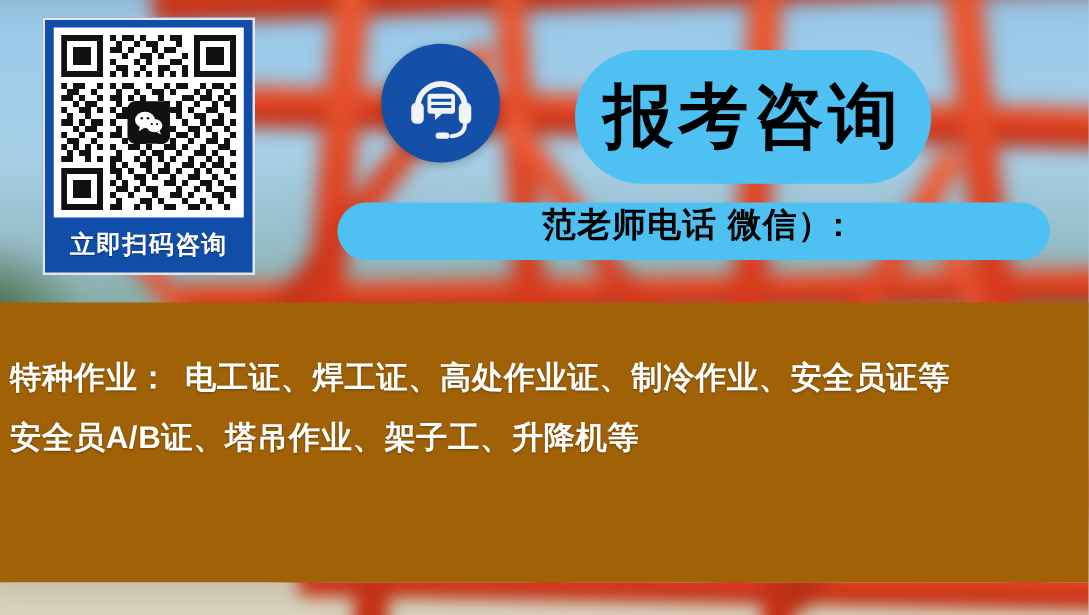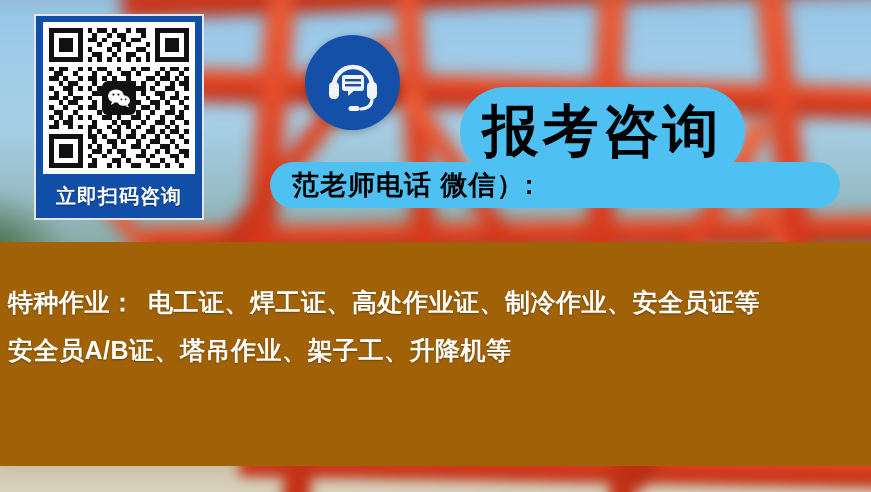--- a/index.html
+++ b/index.html
@@ -164,10 +164,9 @@
     left: 460px;
     top: 40px;
     width: 285px;
-    height: 90px;
+    height: 107px;
     font-size: 56px;
     letter-spacing: 4px;
-    margin-top: 47px;
   }
   .pill-phone {
     left: 270px;

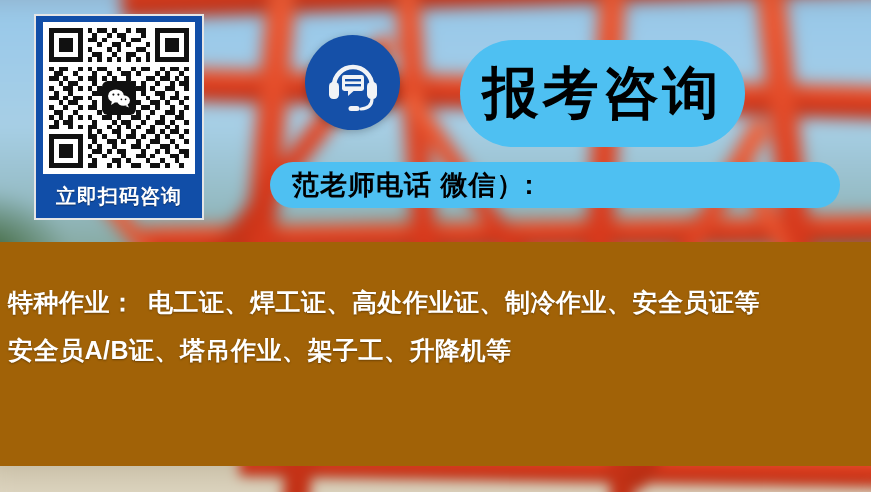--- a/index.html
+++ b/index.html
@@ -178,6 +178,7 @@
     box-sizing: border-box;
     justify-content: flex-start;
     gap: 32px;
+    flex-direction: column;
   }
   .pill-phone .phone-label { letter-spacing: 1px; }
   .pill-phone .phone-number { letter-spacing: 1px; }

